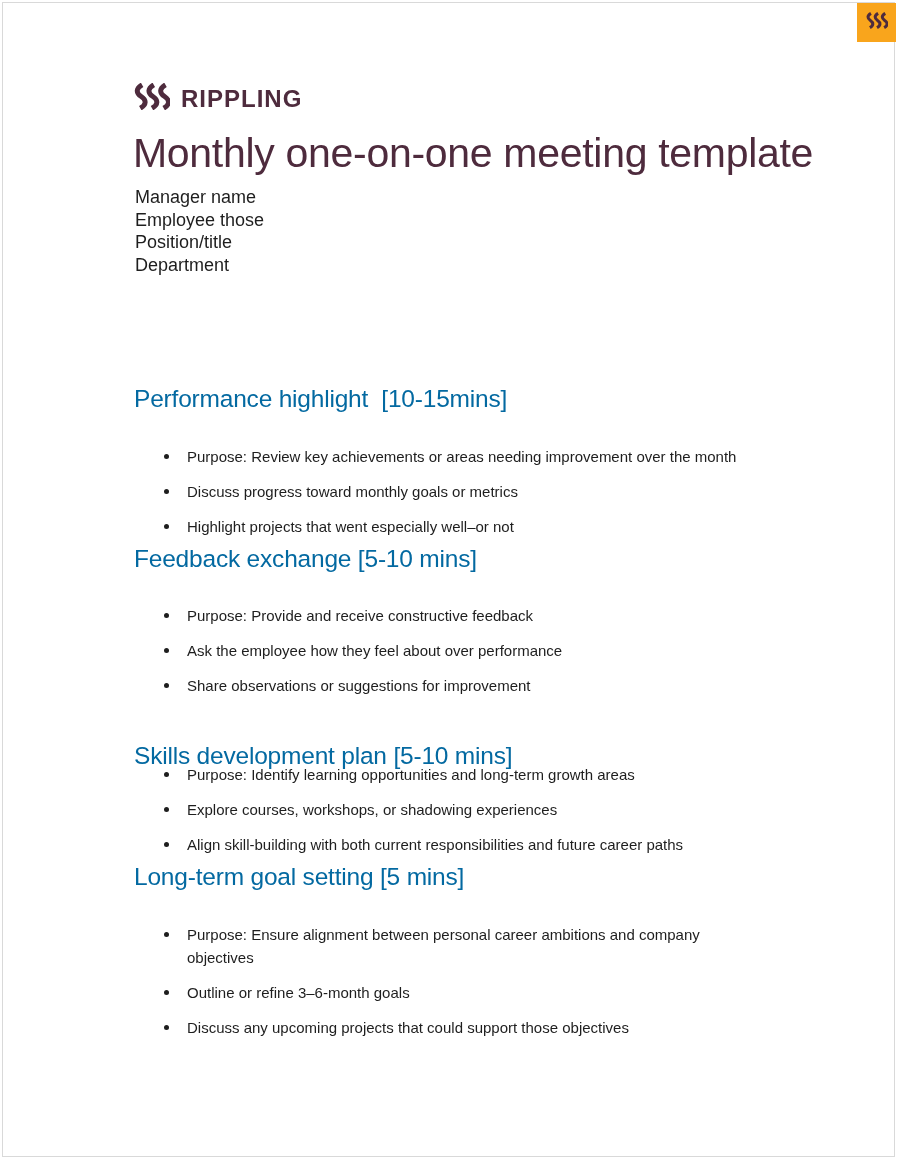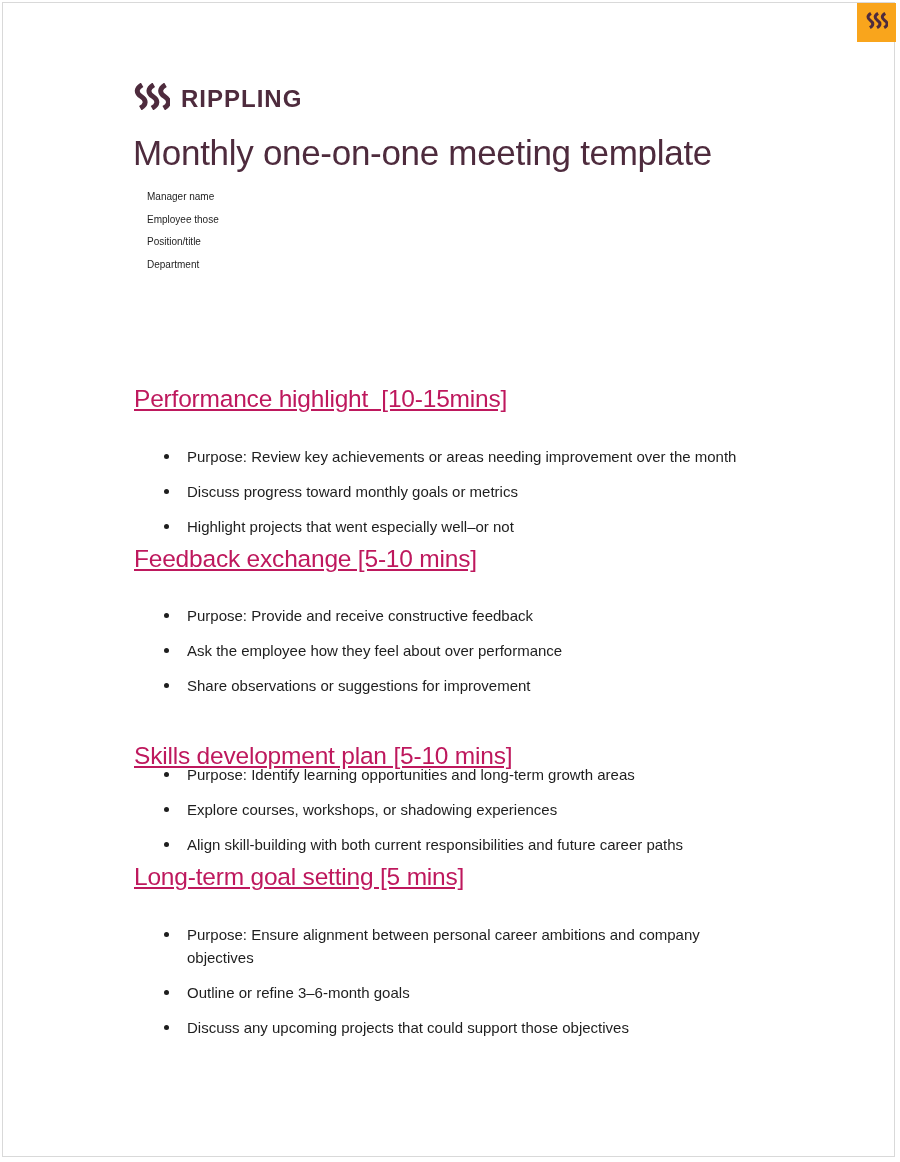--- a/index.html
+++ b/index.html
@@ -55,7 +55,7 @@
     position: absolute;
     left: 133px;
     top: 133px;
-    font-size: 35px;
+    font-size: 41px;
     font-weight: 400;
     color: #4e2b3d;
     line-height: 40px;

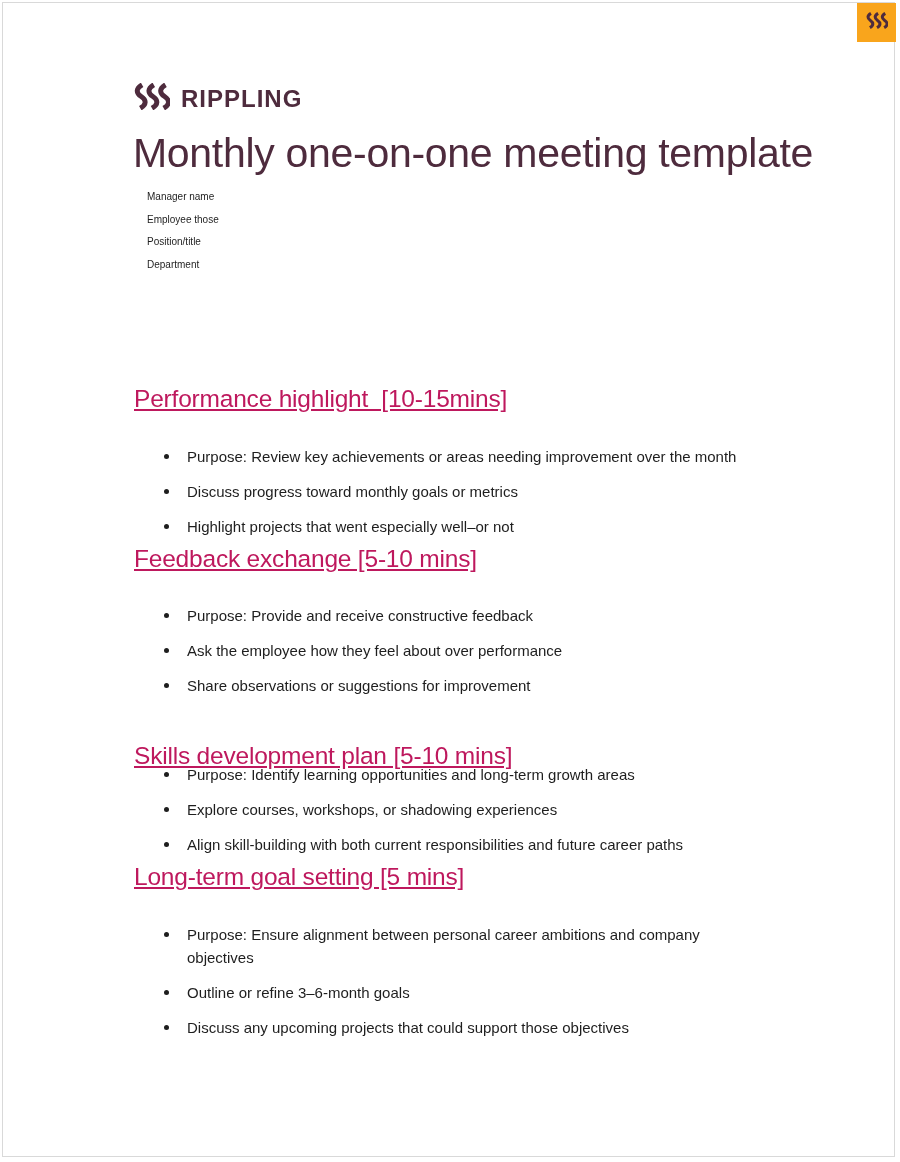--- a/index.html
+++ b/index.html
@@ -66,10 +66,9 @@
     position: absolute;
     left: 135px;
     top: 186px;
-    font-size: 10px;
+    font-size: 18px;
     line-height: 22.7px;
     color: #1e1e1e;
-    margin-left: 12px;
   }
   .section-heading {
     position: absolute;

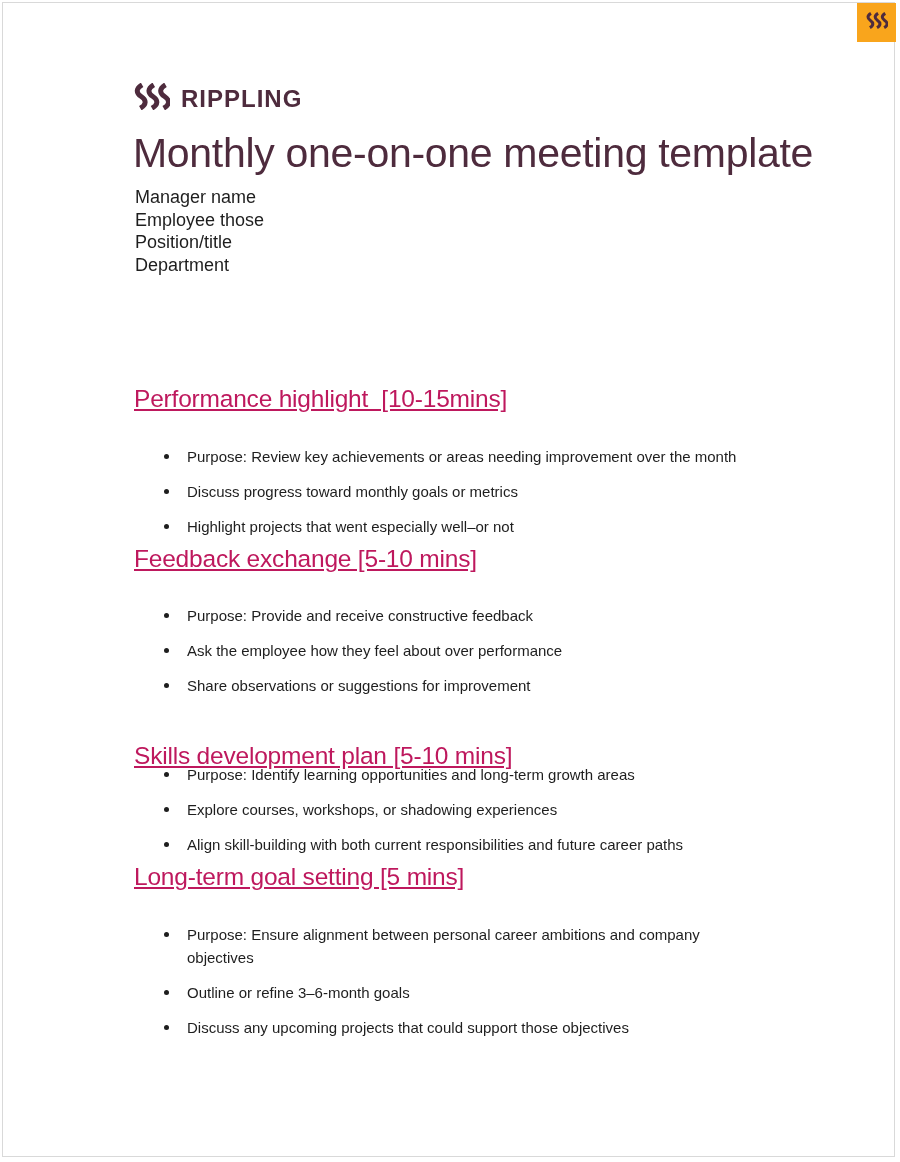--- a/index.html
+++ b/index.html
@@ -75,11 +75,10 @@
     left: 134px;
     font-size: 24.5px;
     font-weight: 400;
-    color: #be185d;
+    color: #0369a1;
     line-height: 30px;
     letter-spacing: -0.2px;
     white-space: pre-wrap;
-    text-decoration: underline;
   }
   .bullet-list {
     position: absolute;

